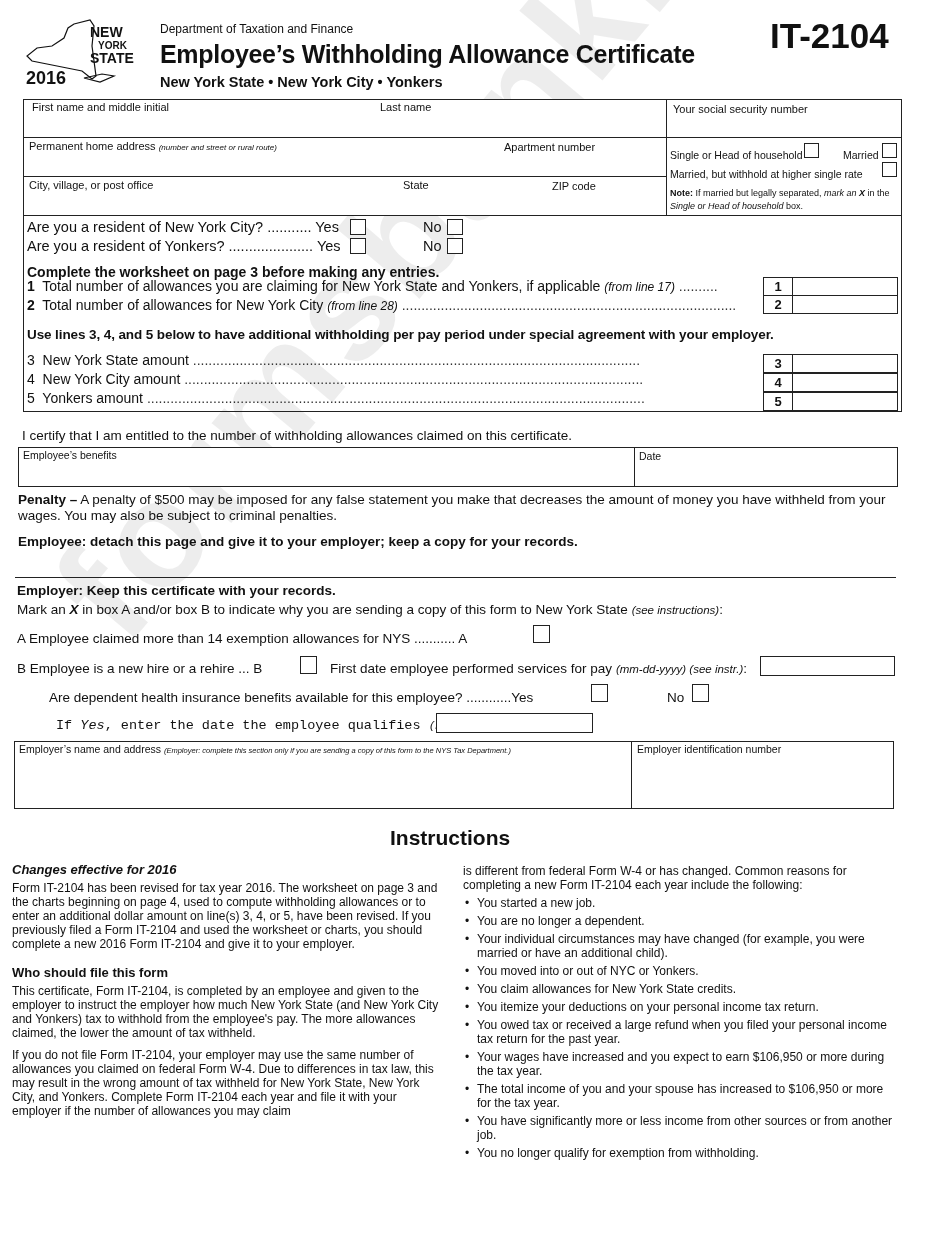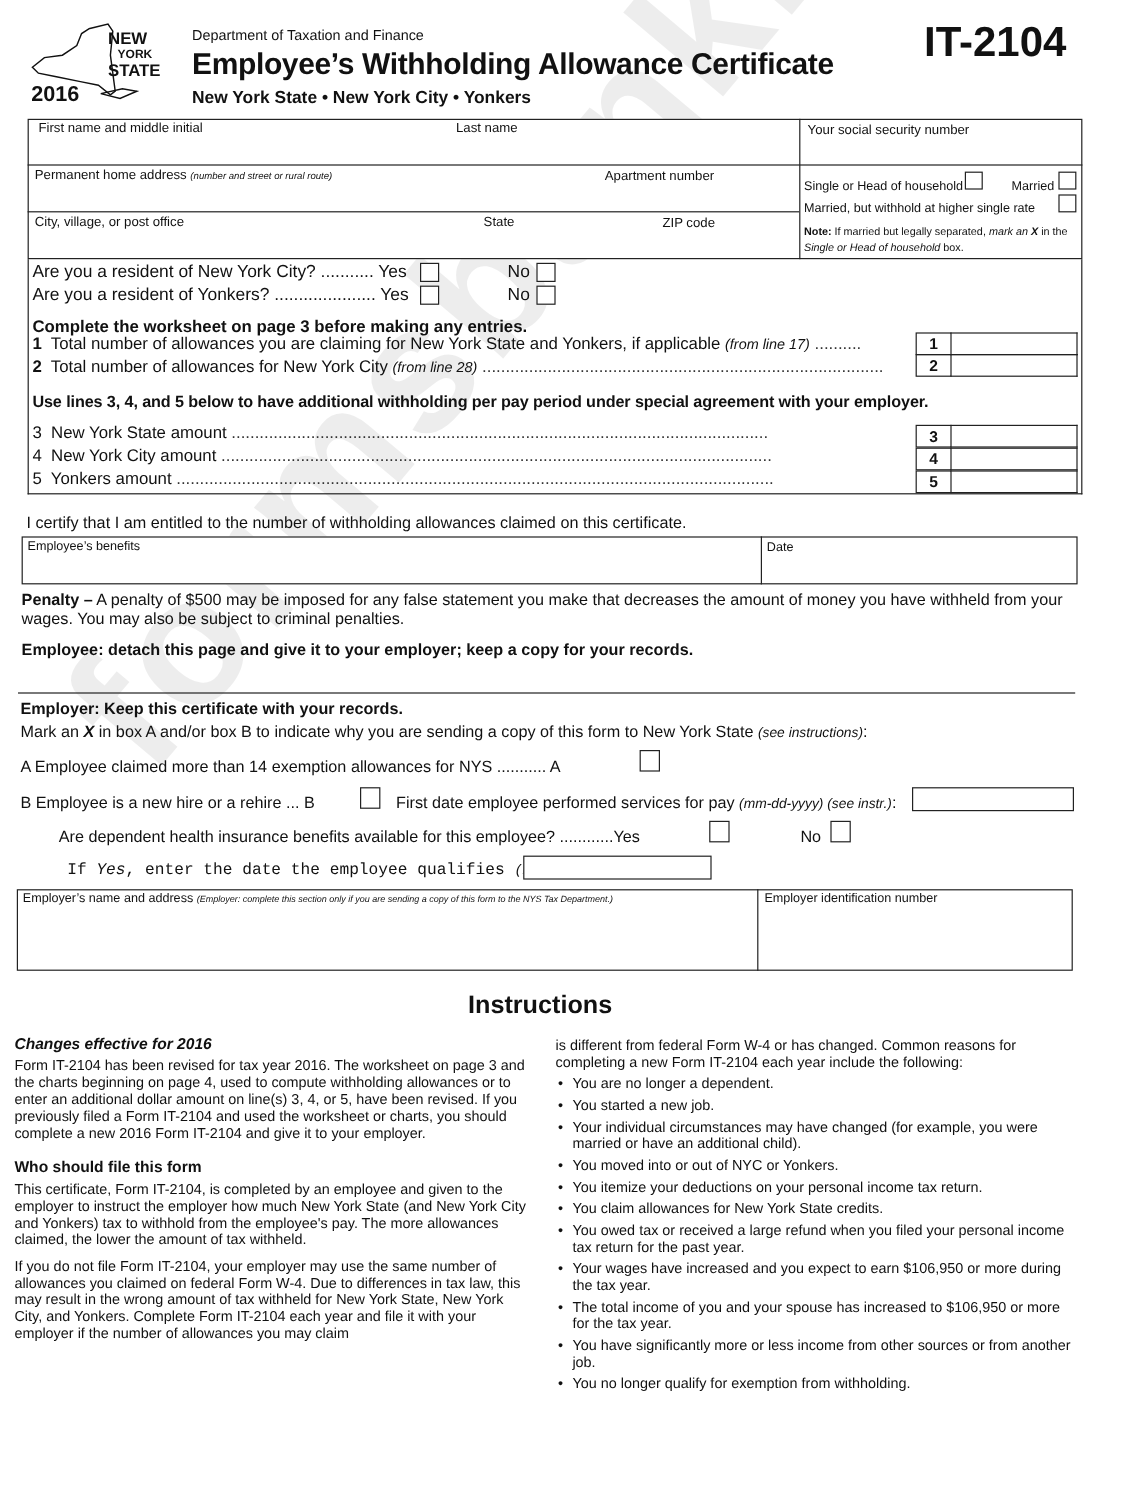--- a/index.html
+++ b/index.html
@@ -204,8 +204,8 @@
 <div class="abs" style="left:463px;top:864px;width:430px;">
   <div class="body-text" style="margin-bottom:4px;">is different from federal Form W-4 or has changed. Common reasons for completing a new Form IT-2104 each year include the following:</div>
   <ul class="bul">
+    <li>You started a new job.</li>
     <li>You are no longer a dependent.</li>
-    <li>You started a new job.</li>
     <li>Your individual circumstances may have changed (for example, you were married or have an additional child).</li>
     <li>You moved into or out of NYC or Yonkers.</li>
     <li>You itemize your deductions on your personal income tax return.</li>

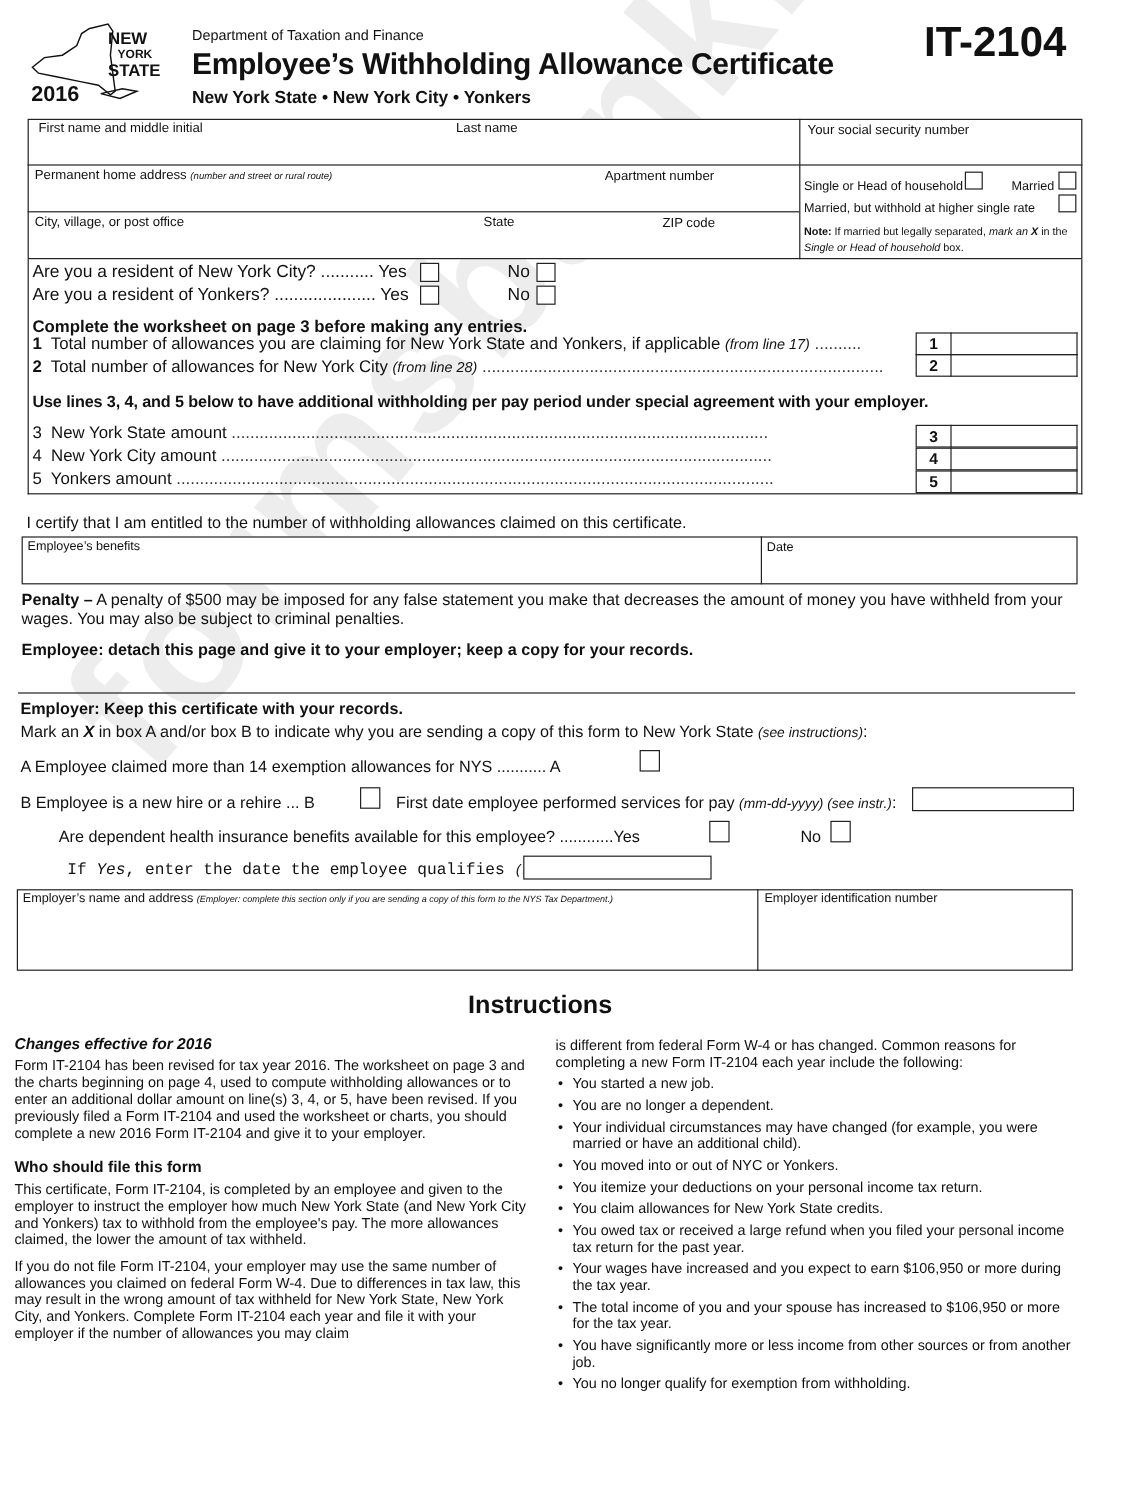--- a/index.html
+++ b/index.html
@@ -208,8 +208,8 @@
     <li>You are no longer a dependent.</li>
     <li>Your individual circumstances may have changed (for example, you were married or have an additional child).</li>
     <li>You moved into or out of NYC or Yonkers.</li>
+    <li>You claim allowances for New York State credits.</li>
     <li>You itemize your deductions on your personal income tax return.</li>
-    <li>You claim allowances for New York State credits.</li>
     <li>You owed tax or received a large refund when you filed your personal income tax return for the past year.</li>
     <li>Your wages have increased and you expect to earn $106,950 or more during the tax year.</li>
     <li>The total income of you and your spouse has increased to $106,950 or more for the tax year.</li>

